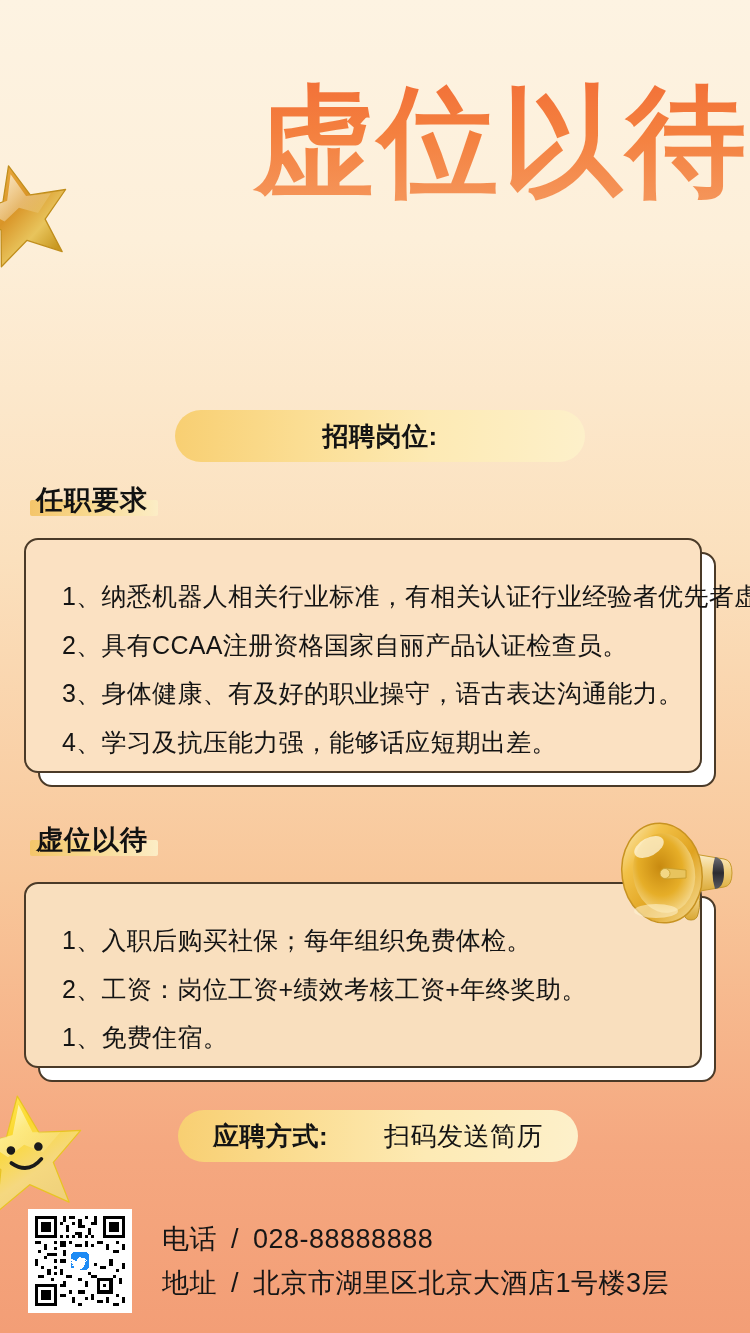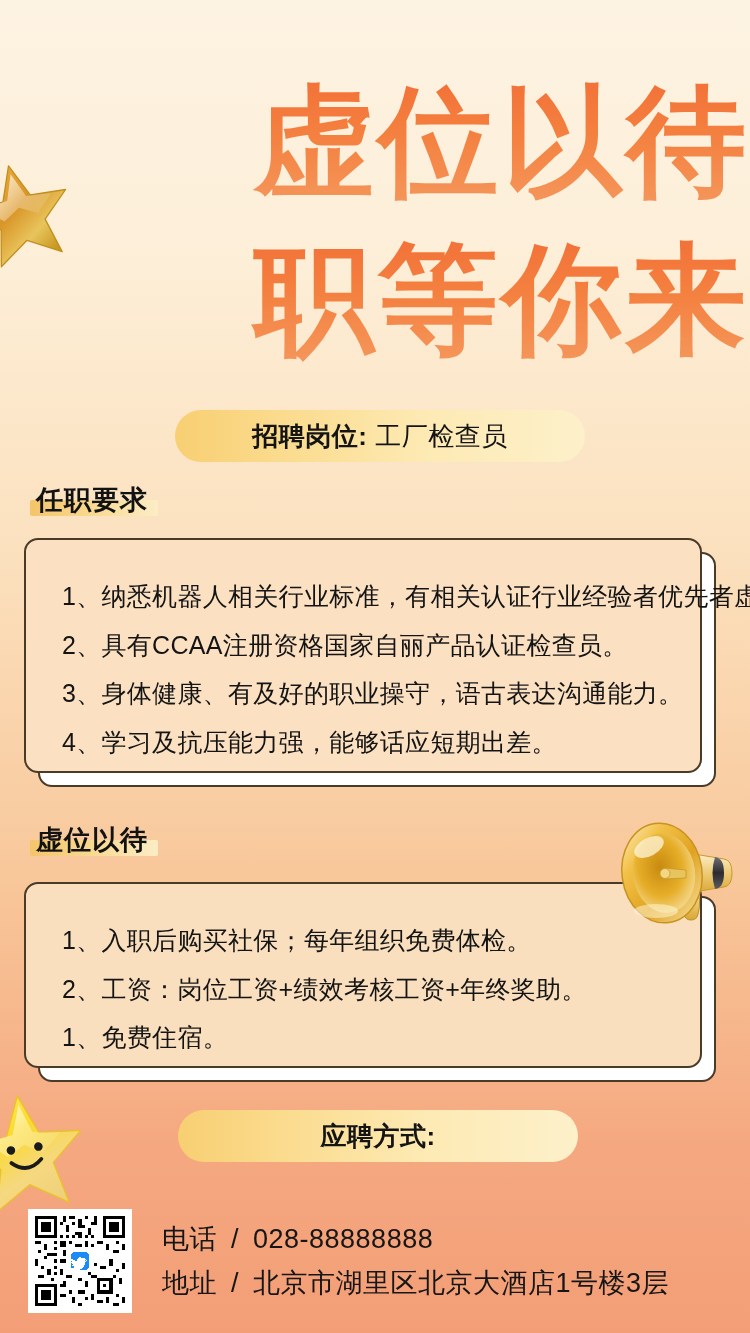--- a/index.html
+++ b/index.html
@@ -226,7 +226,6 @@
 
   <div class="title-block">
     <div class="title-line">虚位以待</div>
-    <div class="title-line">职等你来</div>
   </div>
 
   <div class="pill" id="pill-position">

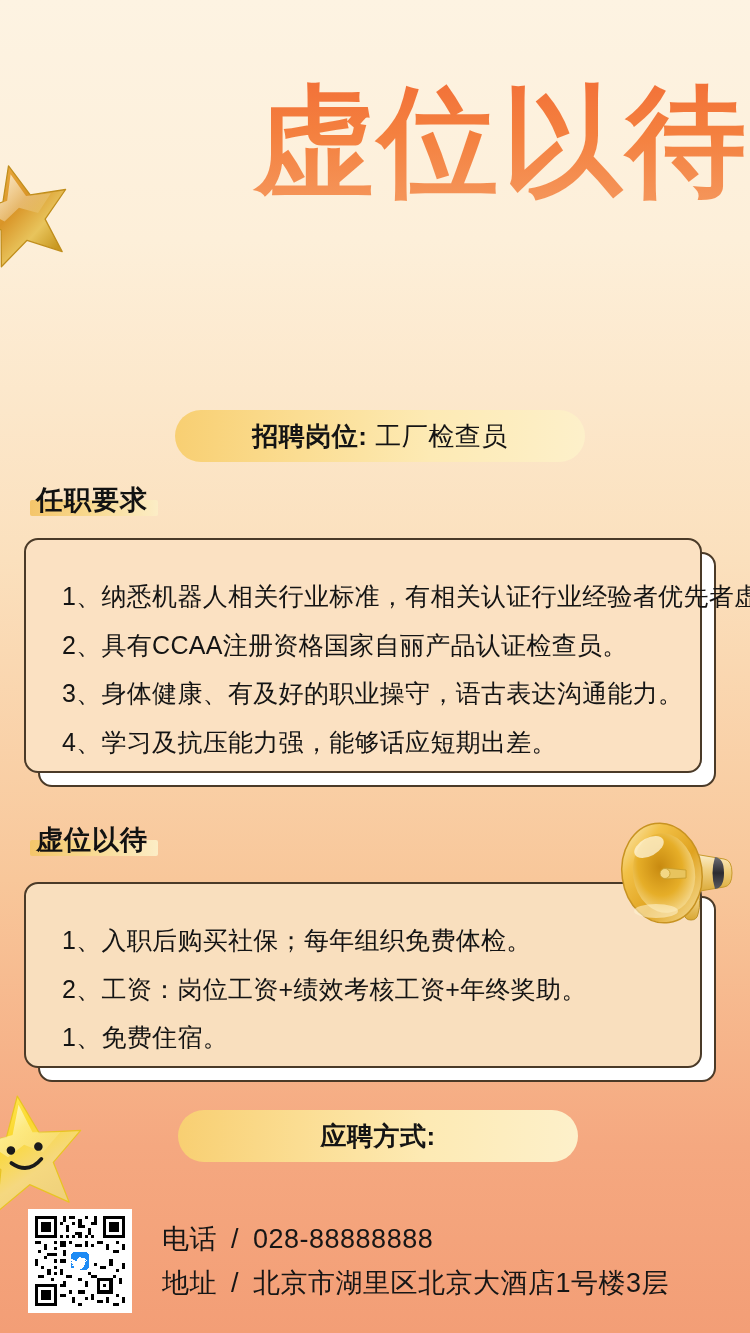--- a/index.html
+++ b/index.html
@@ -230,7 +230,6 @@
 
   <div class="pill" id="pill-position">
     <span class="lbl">招聘岗位:</span>
-    <span class="val">工厂检查员</span>
   </div>
 
   <div class="sec-head" id="head-requirements">

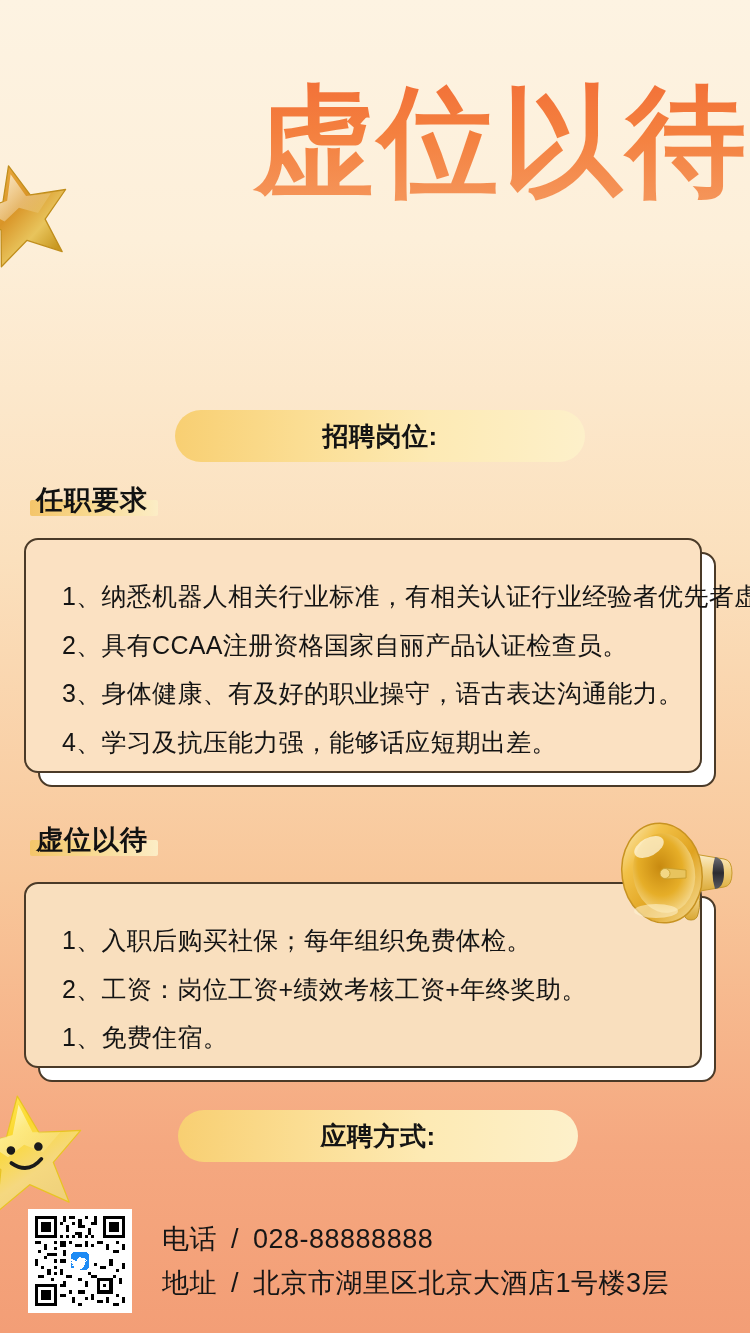--- a/index.html
+++ b/index.html
@@ -325,6 +325,7 @@
 
   <div class="pill" id="pill-apply">
     <span class="lbl">应聘方式:</span>
+    <span class="val">扫码发送简历</span>
   </div>
 
   <div id="qr-code">

